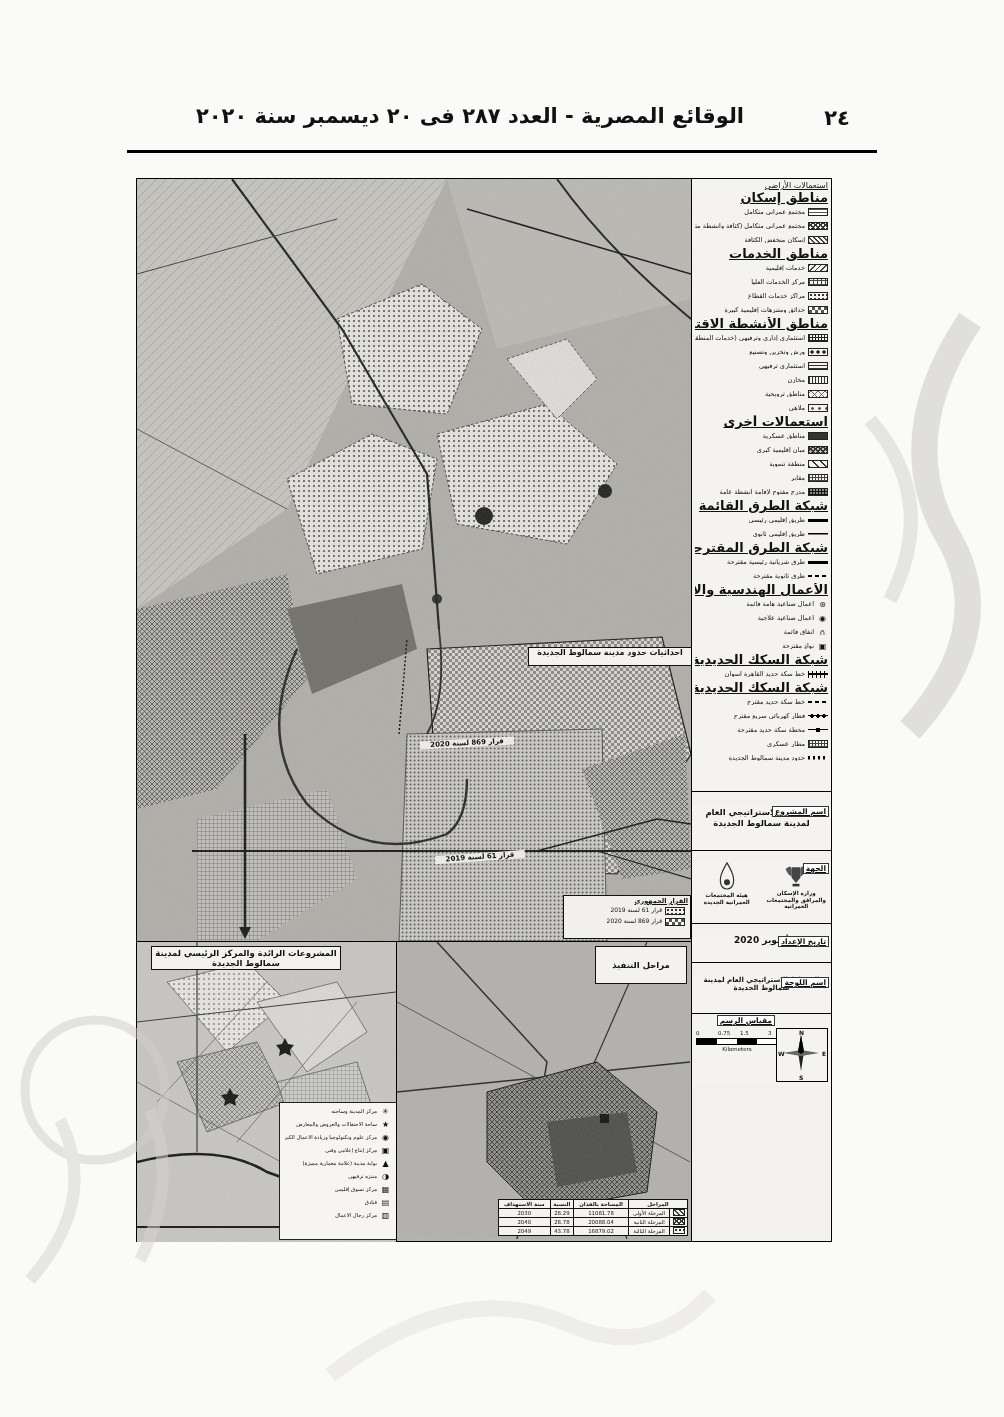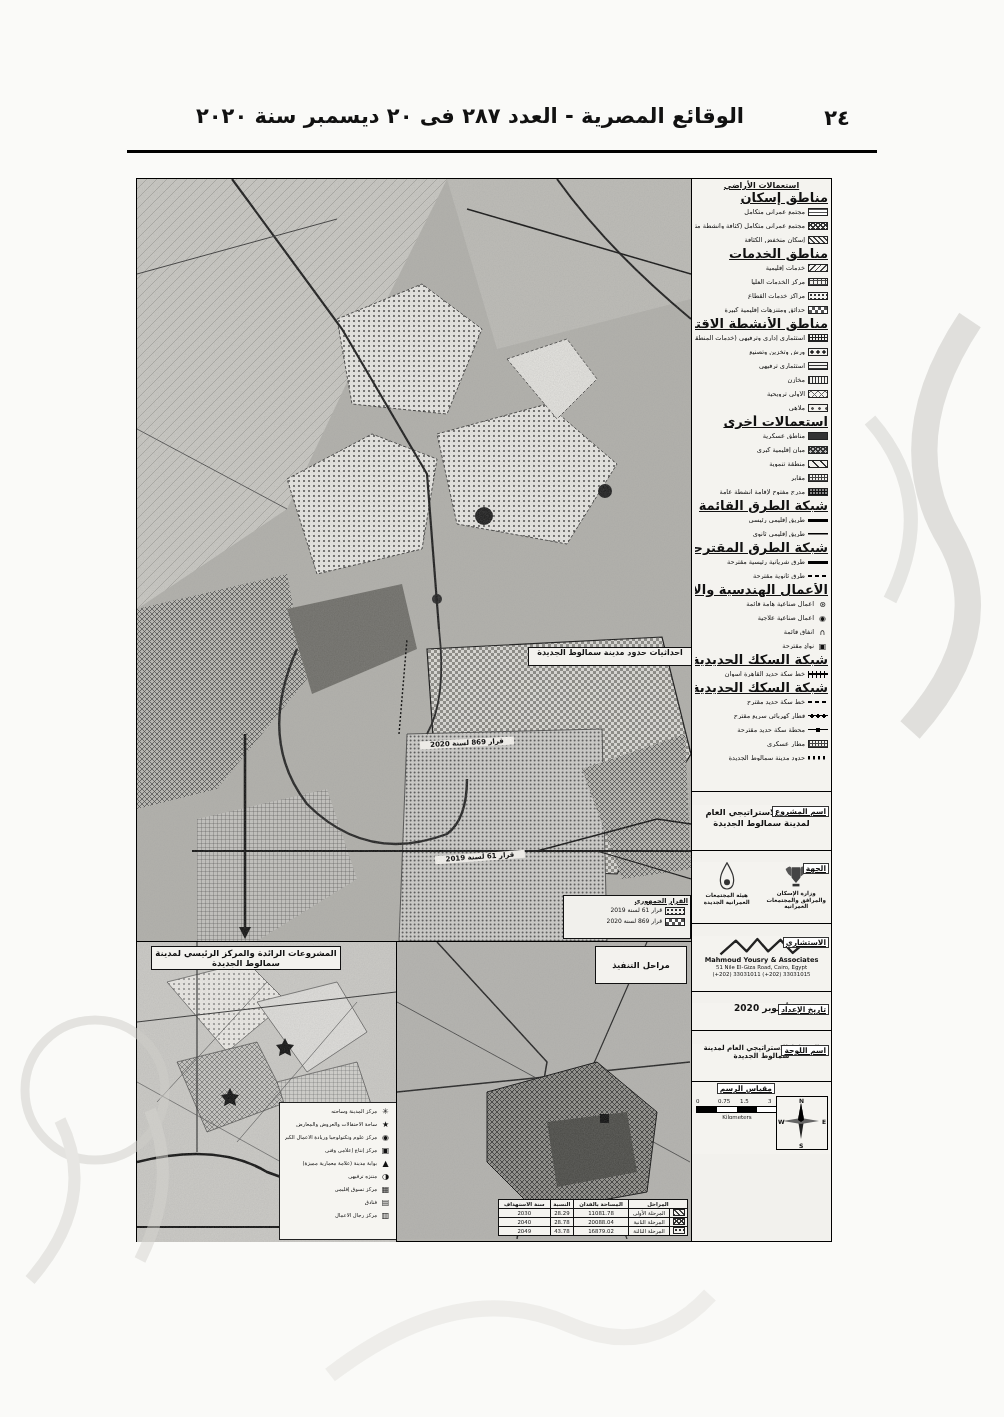--- a/index.html
+++ b/index.html
@@ -19,7 +19,7 @@
   .sb-sec{position:relative;width:100%;border-bottom:1.2px solid #000;box-sizing:border-box;background:#f4f3ef;}
   .sb-label{position:absolute;top:1px;right:2px;font-size:7.5px;font-weight:700;text-decoration:underline;direction:rtl;background:#fff;border:0.8px solid #333;padding:0 2px;z-index:3;}
   
-  .lg-title{display:block;text-align:center;font-size:8px;font-weight:700;text-decoration:underline;direction:rtl;padding:2px 3px 1px;}
+  .lg-title{display:block;text-align:right;font-size:8px;font-weight:400;text-decoration:underline;direction:rtl;padding:2px 3px 1px;}
   .lgrow{display:flex;direction:rtl;align-items:center;gap:3px;min-height:14px;padding:0 3px;}
   .lgrow.lg-h .lbl{font-weight:700;text-decoration:underline;font-size:13px;}
   .lgrow .lbl{font-size:6.5px;line-height:1.05;white-space:nowrap;overflow:hidden;direction:rtl;}

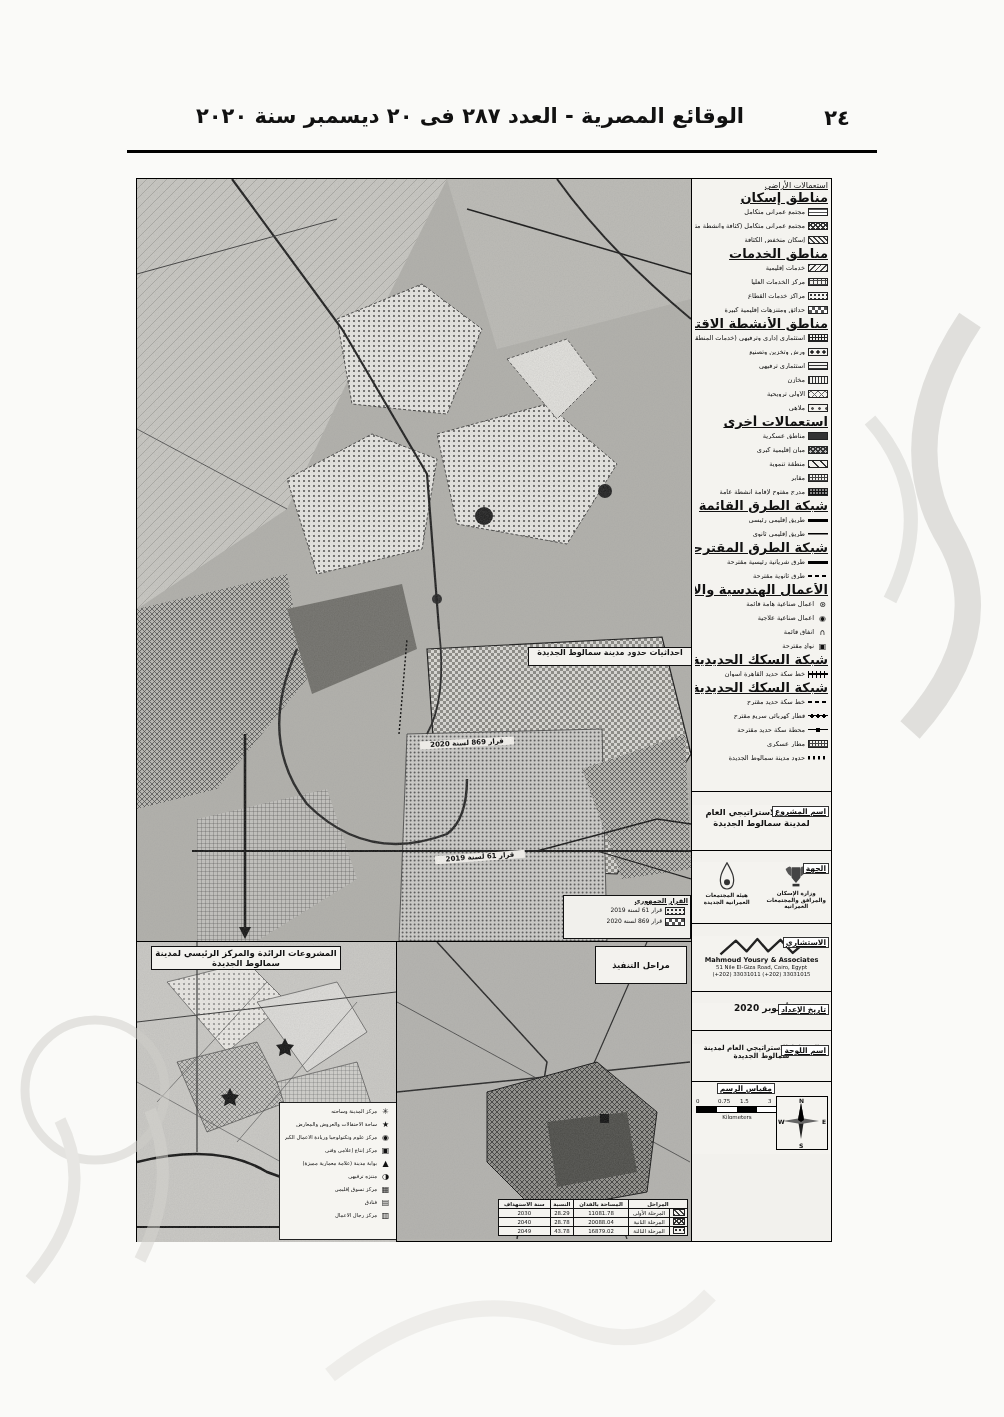--- a/index.html
+++ b/index.html
@@ -426,7 +426,7 @@
           <div class="lgrow lg-i">
             <span class="sw sw-cross2"></span>
 
-            <span class="lbl">الأولى ترويحية</span>
+            <span class="lbl">مناطق ترويحية</span>
           </div>
 
           <div class="lgrow lg-i">

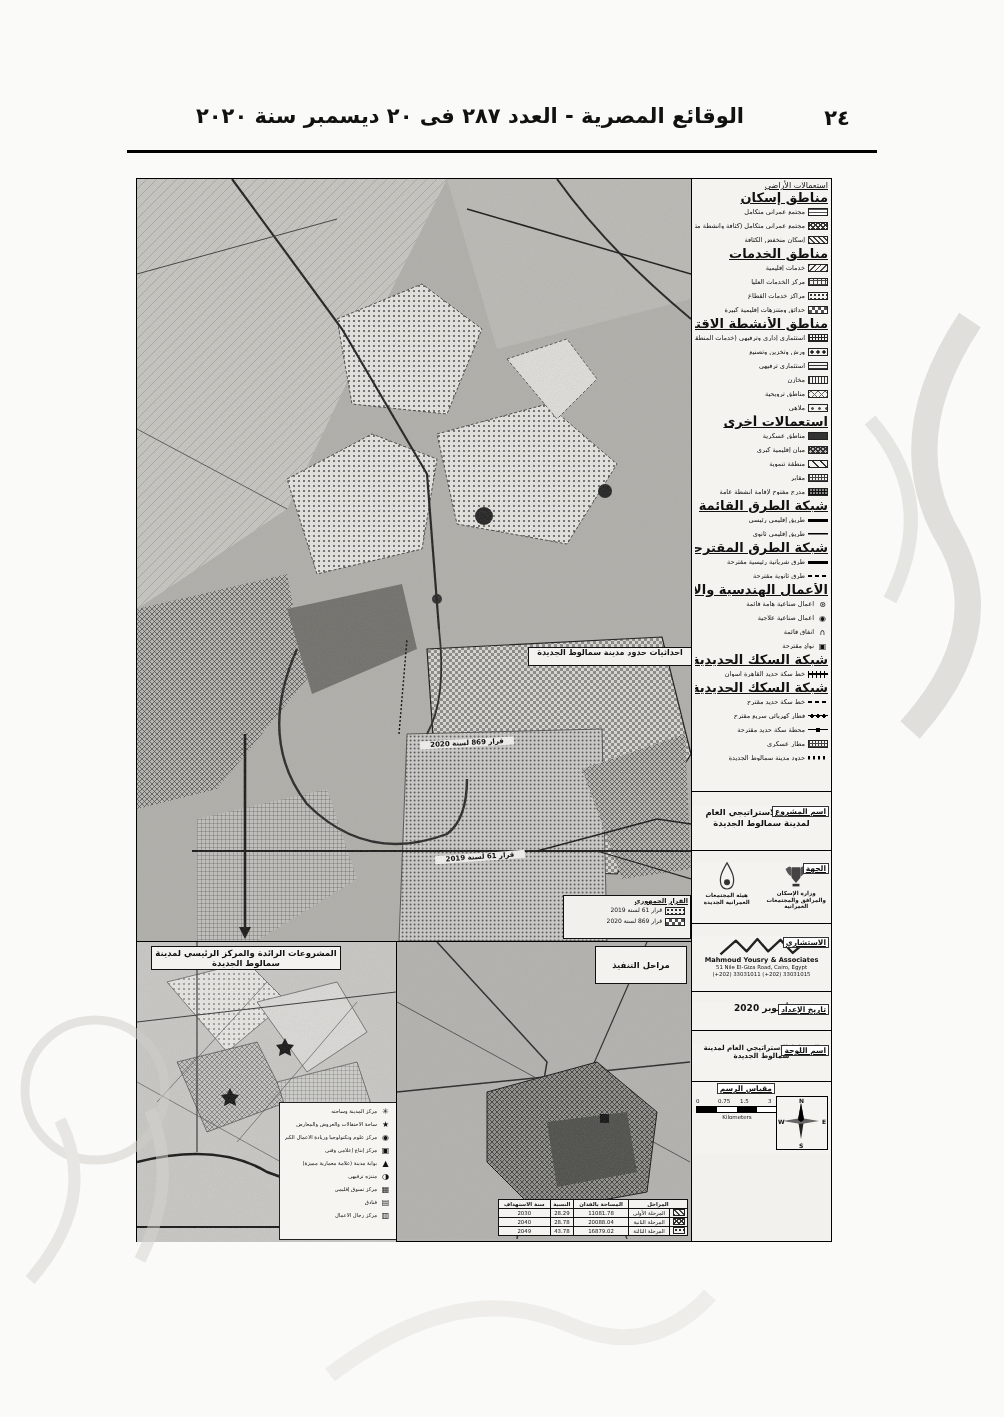--- a/index.html
+++ b/index.html
@@ -608,15 +608,6 @@
       </div>
     </div>
 
-    <div class="sb-sec" style="height:56px;">
-      <span class="sb-label">الاستشاري</span>
-      <svg width="116" height="20" viewBox="0 0 116 26" style="margin:12px auto 0;">
-        <path d="M4 24 L24 6 L38 20 L52 4 L66 20 L82 5 L98 22 L112 10" stroke="#222" stroke-width="3" fill="none" stroke-linejoin="round"></path>
-      </svg>
-      <div class="cons-name">Mahmoud Yousry &amp; Associates</div>
-      <div class="cons-line">51 Nile El-Giza Road, Cairo, Egypt</div>
-      <div class="cons-line">(+202) 33031011 (+202) 33031015</div>
-    </div>
 
     <div class="sb-sec" style="height:28px;">
       <span class="sb-label">تاريخ الإعداد</span>

